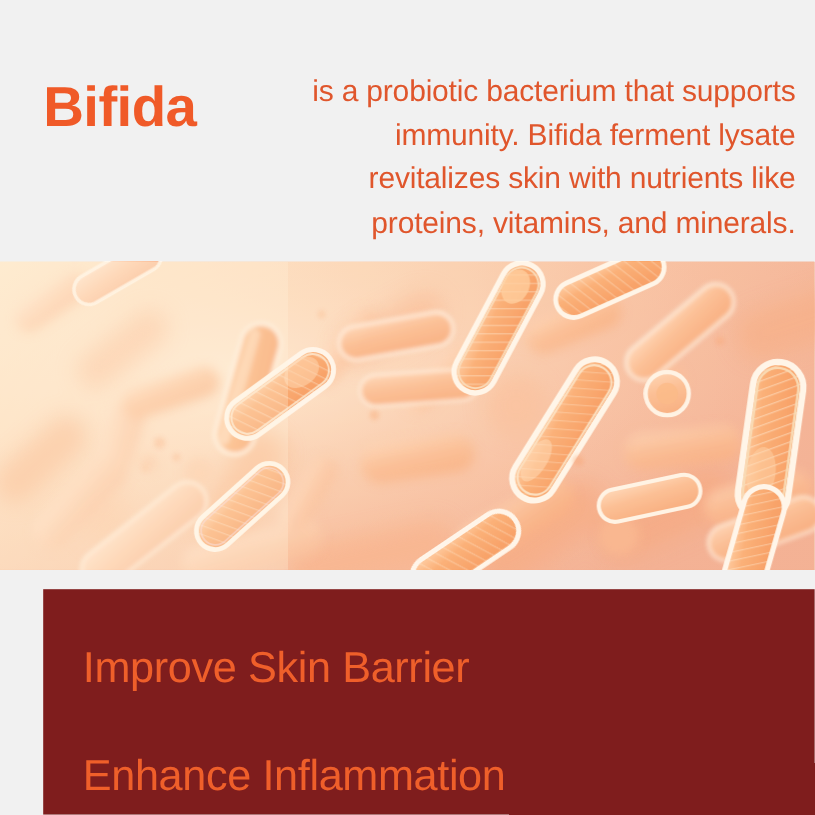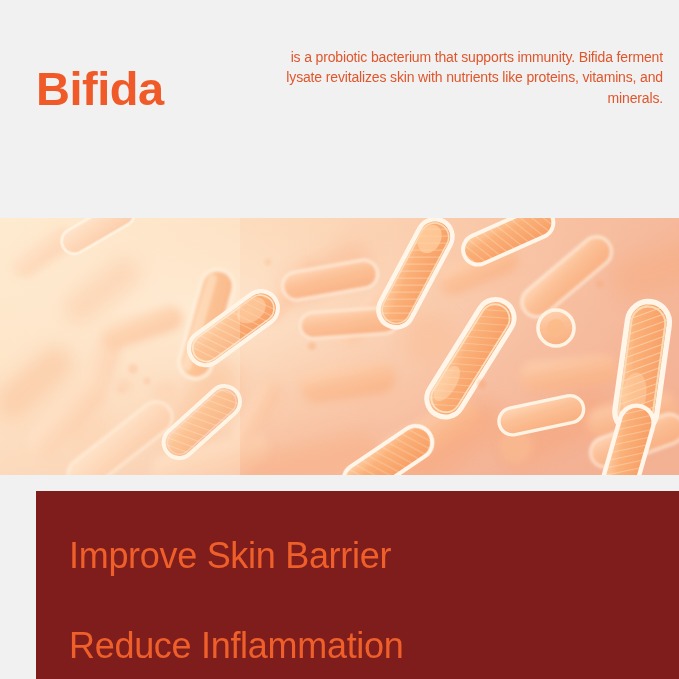--- a/index.html
+++ b/index.html
@@ -47,7 +47,7 @@
     left: 259px;
     top: 33px;
     width: 404px;
-    font-size: 14px;
+    font-size: 25px;
     font-weight: 400;
     line-height: 1.46;
     color: #e0562c;

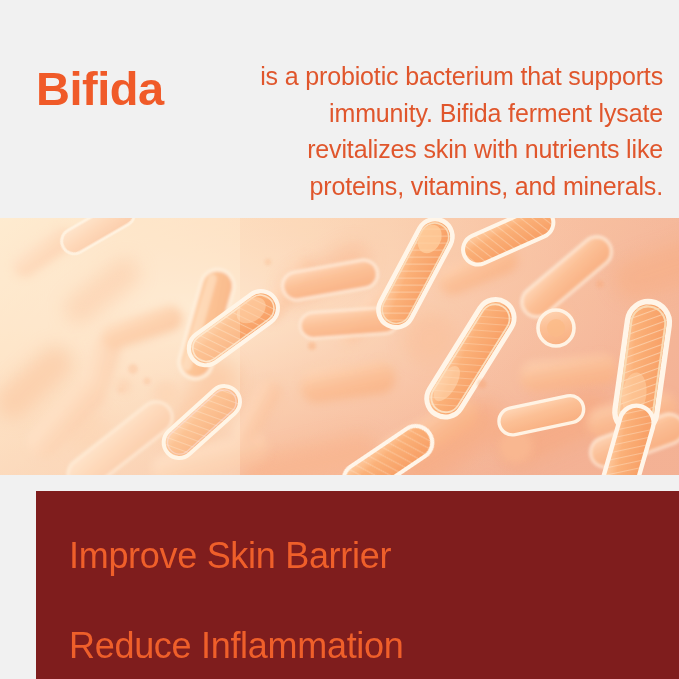--- a/index.html
+++ b/index.html
@@ -338,7 +338,7 @@
 
   <section class="benefits">
     <div class="benefit-line l0">Improve Skin Barrier</div>
-    <div class="benefit-line l2">Reduce Inflammation</div>
+    <div class="benefit-line l2">Enhance Inflammation</div>
   </section>
 
 </div>

